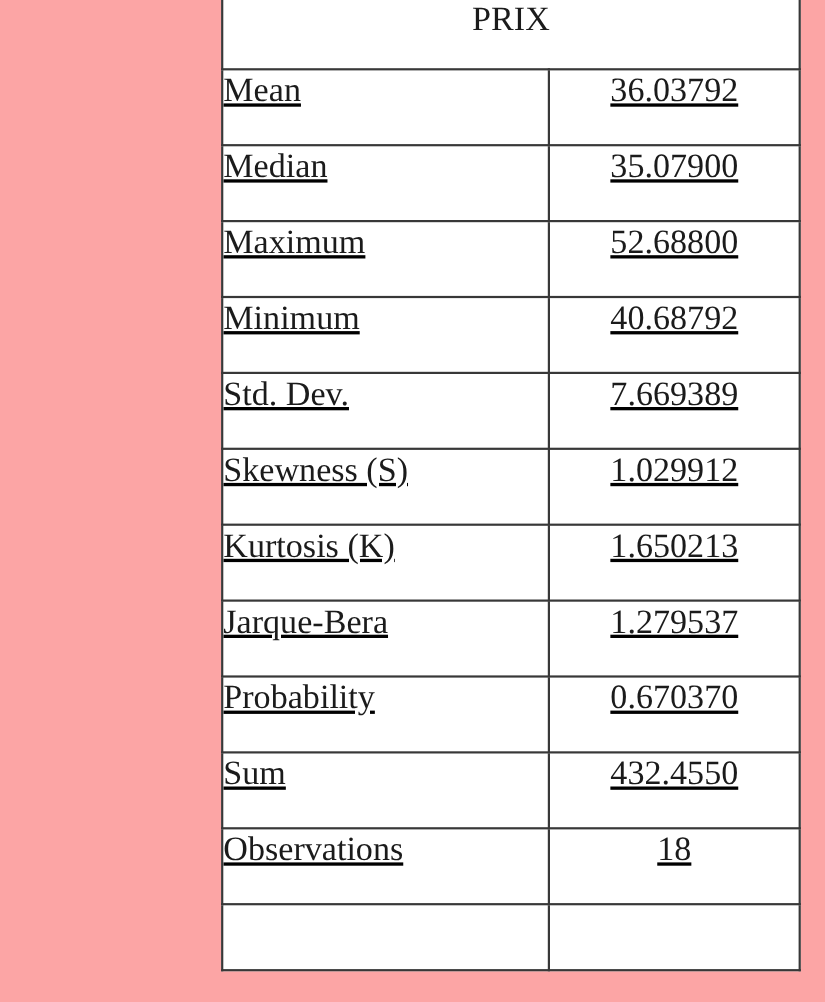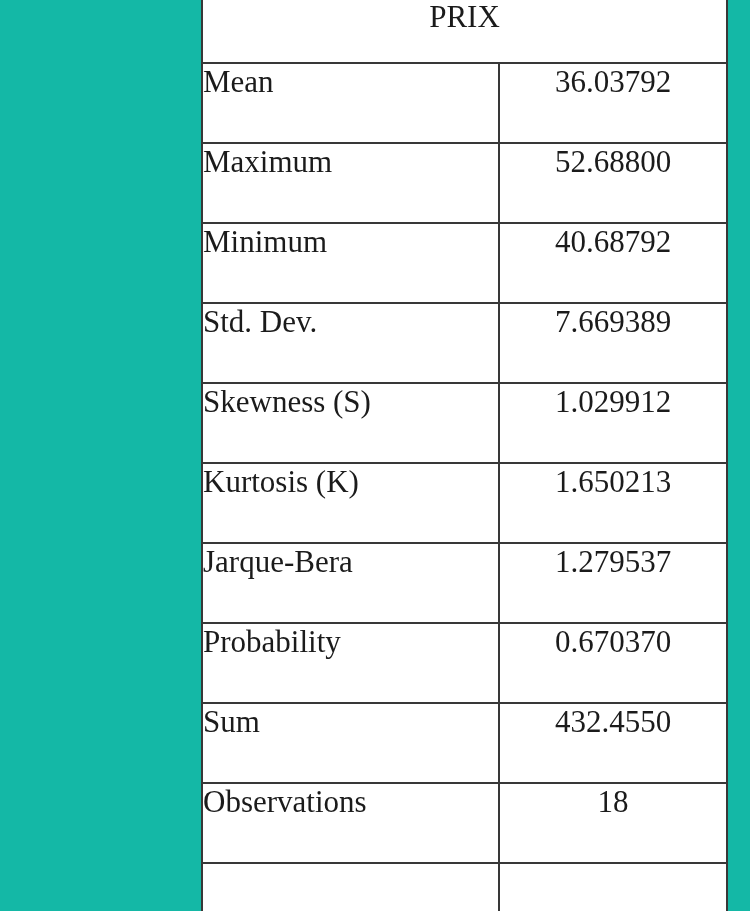--- a/index.html
+++ b/index.html
@@ -17,7 +17,7 @@
   .canvas {
     position: absolute;
     inset: 0;
-    background: #14b8a6;
+    background: #fca5a5;
   }
   
   .table-pos {

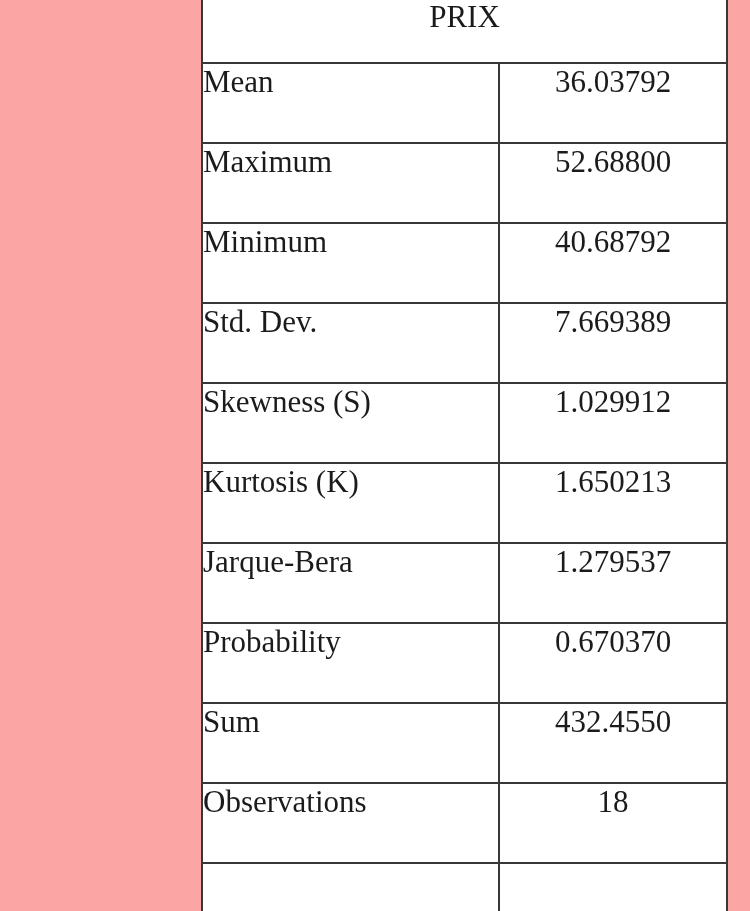--- a/index.html
+++ b/index.html
@@ -49,7 +49,7 @@
     text-align: center;
     padding-top: 17px;
   }
-  tr.data-row { height: 80px; }
+  tr.data-row { height: 69px; text-decoration: underline; }
   td.label-cell {
     text-align: left;
     padding: 6px 4px 0 12px;

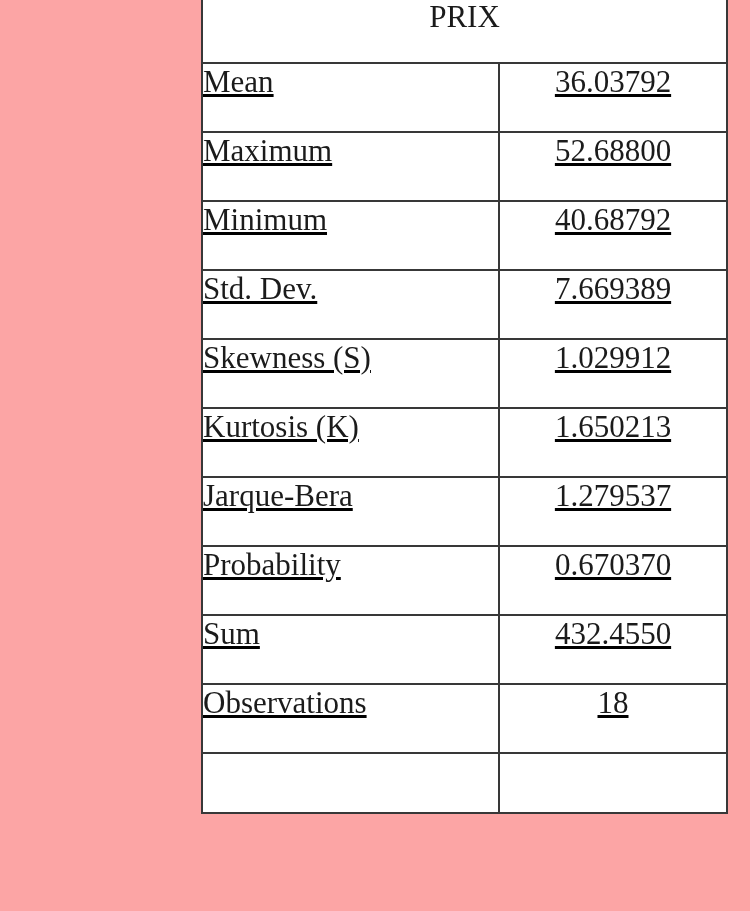--- a/index.html
+++ b/index.html
@@ -82,6 +82,10 @@
           <td class="value-cell">36.03792</td>
         </tr>
         <tr class="data-row">
+          <td class="label-cell">Median</td>
+          <td class="value-cell">35.07900</td>
+        </tr>
+        <tr class="data-row">
           <td class="label-cell">Maximum</td>
           <td class="value-cell">52.68800</td>
         </tr>

